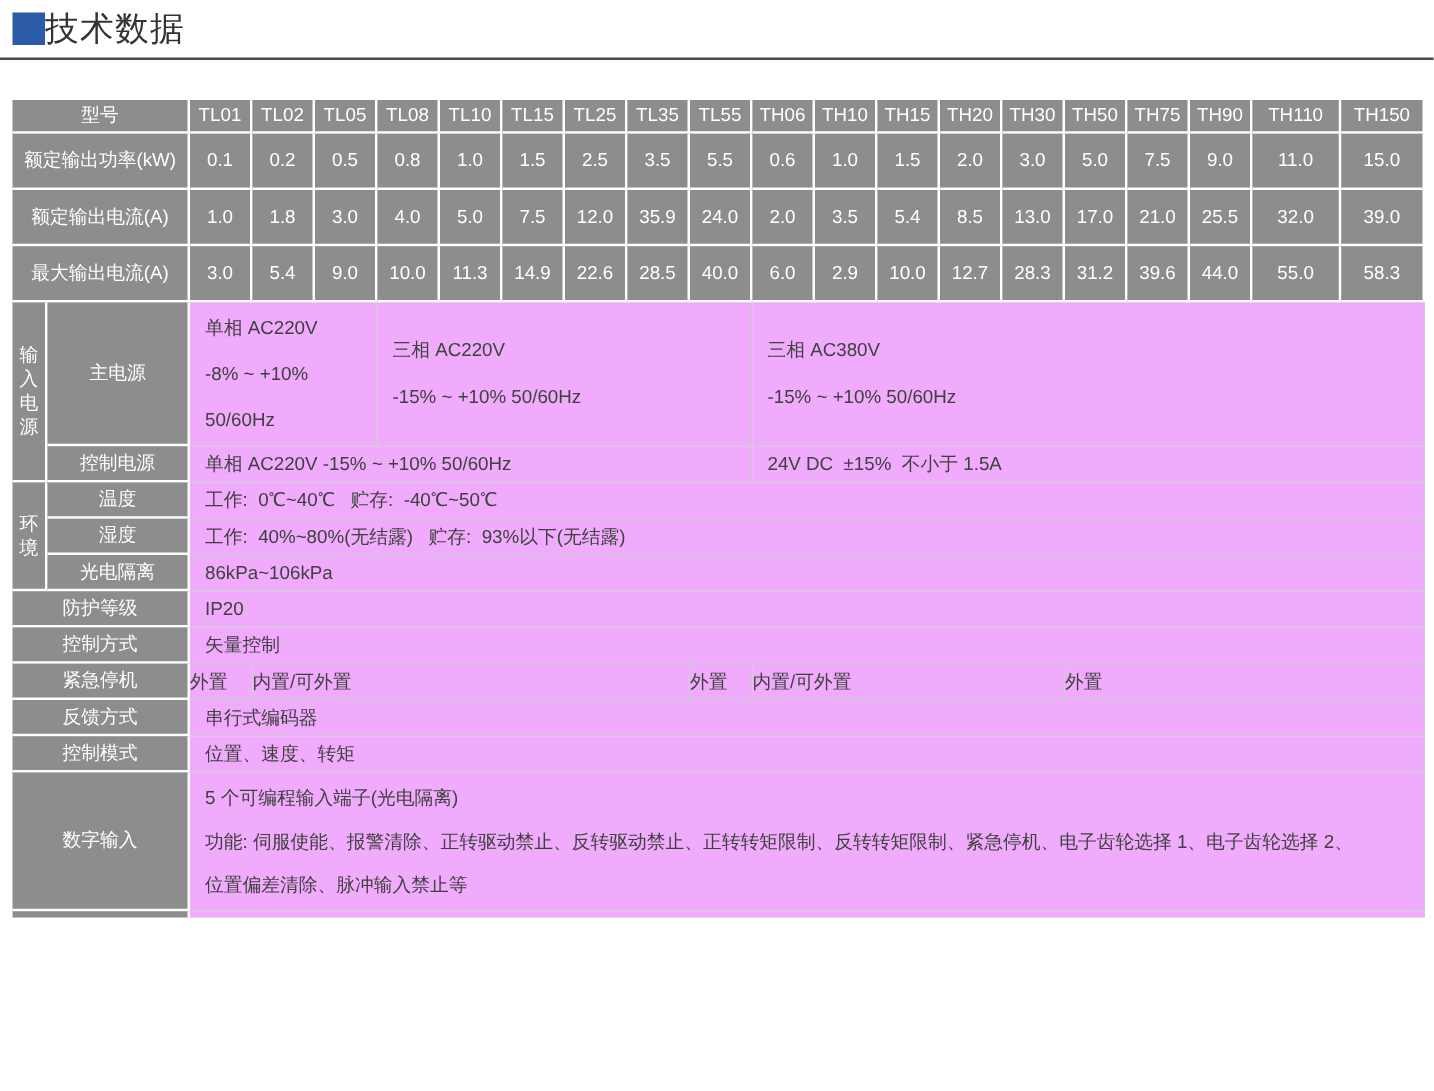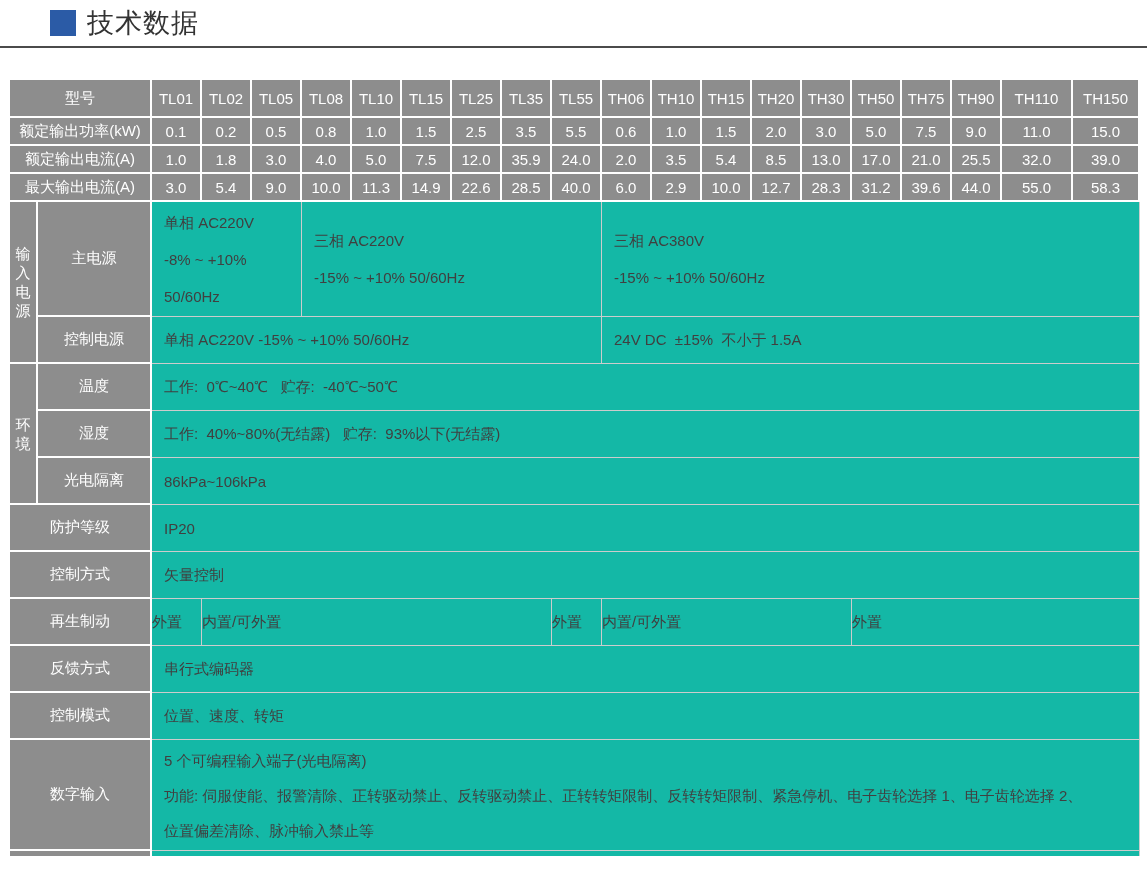--- a/index.html
+++ b/index.html
@@ -7,7 +7,7 @@
 
   
   .title-wrap{position:relative;padding:9px 0 0 10px;border-bottom:2px solid #4b4b4b;height:37px;}
-  .title-row{display:flex;align-items:center;gap:11px;margin-left:40px;}
+  .title-row{display:flex;align-items:center;}
   .title-square{width:26px;height:26px;background:#2b5ba6;flex:0 0 auto;}
   .title-text{font-size:27px;color:#333333;font-weight:500;letter-spacing:1px;line-height:28px;}
 

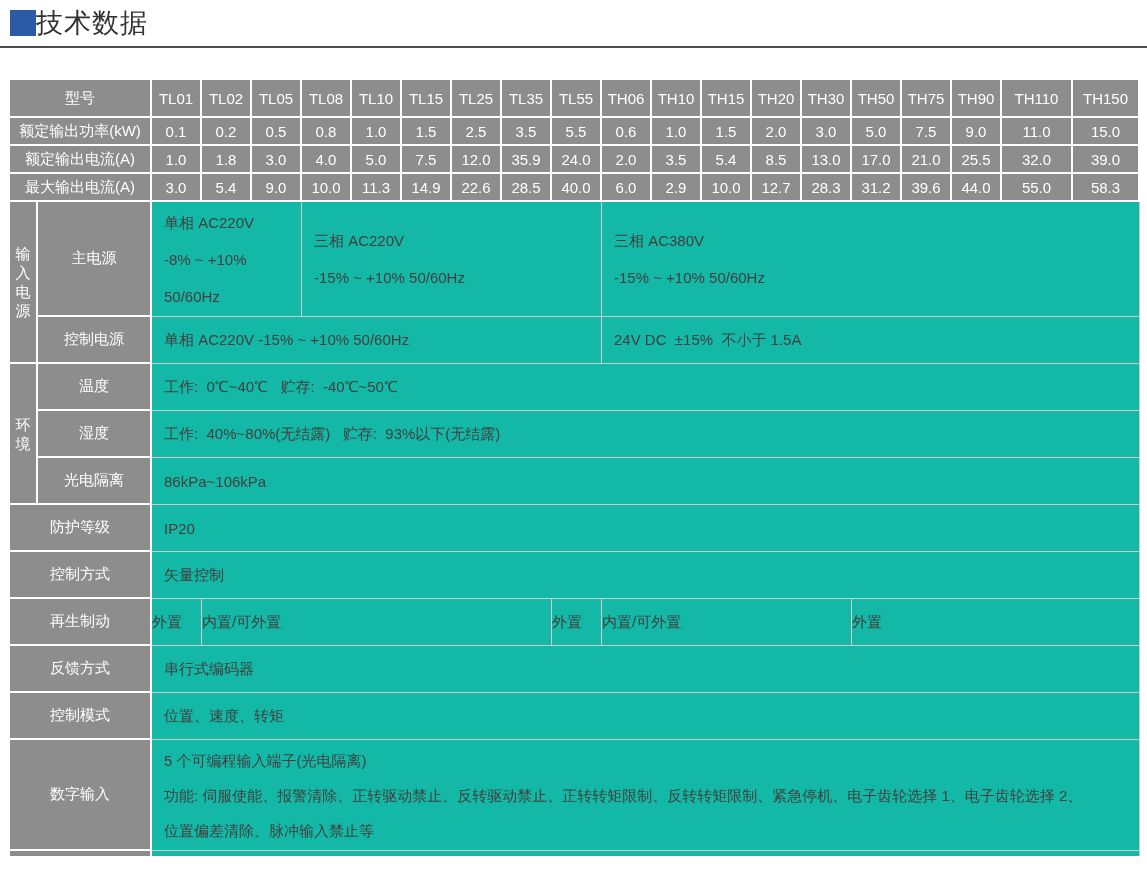--- a/index.html
+++ b/index.html
@@ -32,7 +32,7 @@
   td.mldig div{line-height:35px;}
 
   
-  tr.r-model td{height:38px;}
+  tr.r-model td{height:27px;}
   tr.r-spec td{height:28px;}
   tr.r-main td{height:115px;}
   tr.r-std td{height:47px;}

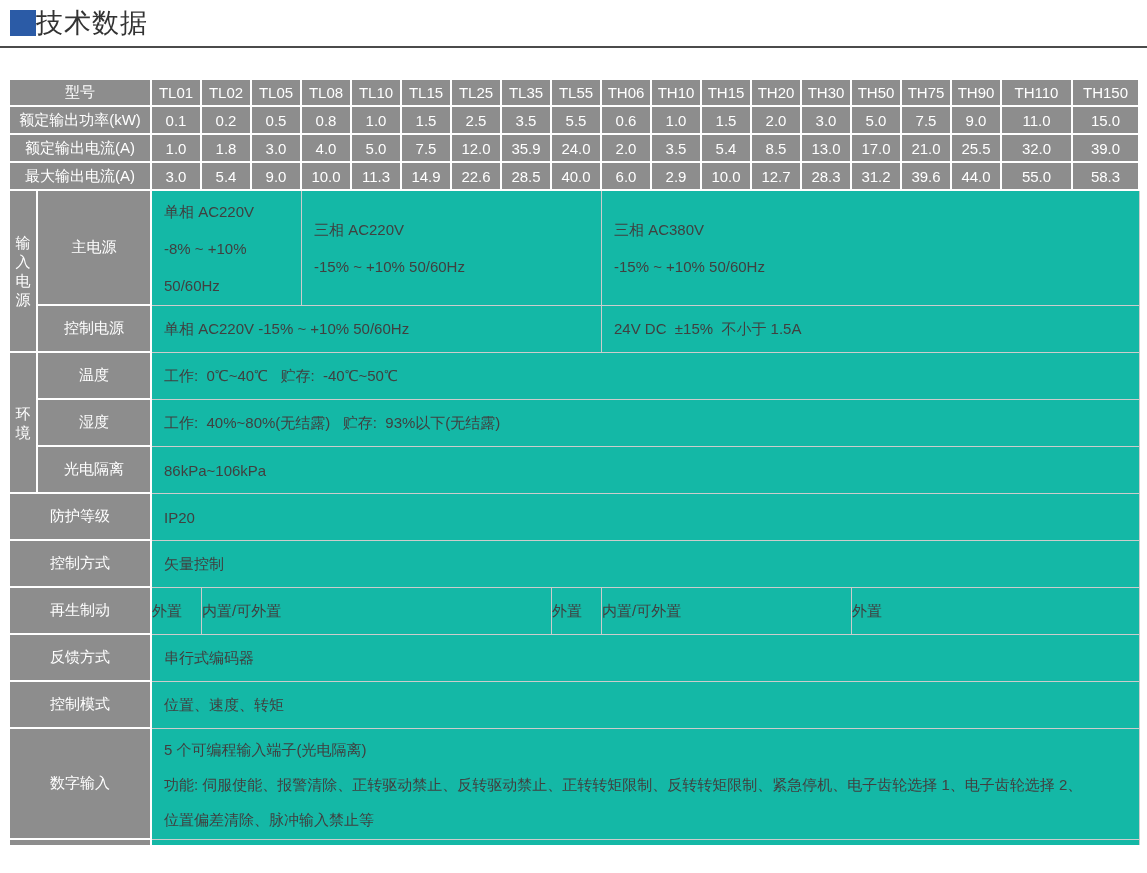--- a/index.html
+++ b/index.html
@@ -33,7 +33,7 @@
 
   
   tr.r-model td{height:27px;}
-  tr.r-spec td{height:28px;}
+  tr.r-spec td{height:45px;}
   tr.r-main td{height:115px;}
   tr.r-std td{height:47px;}
   tr.r-digital td{height:111px;}

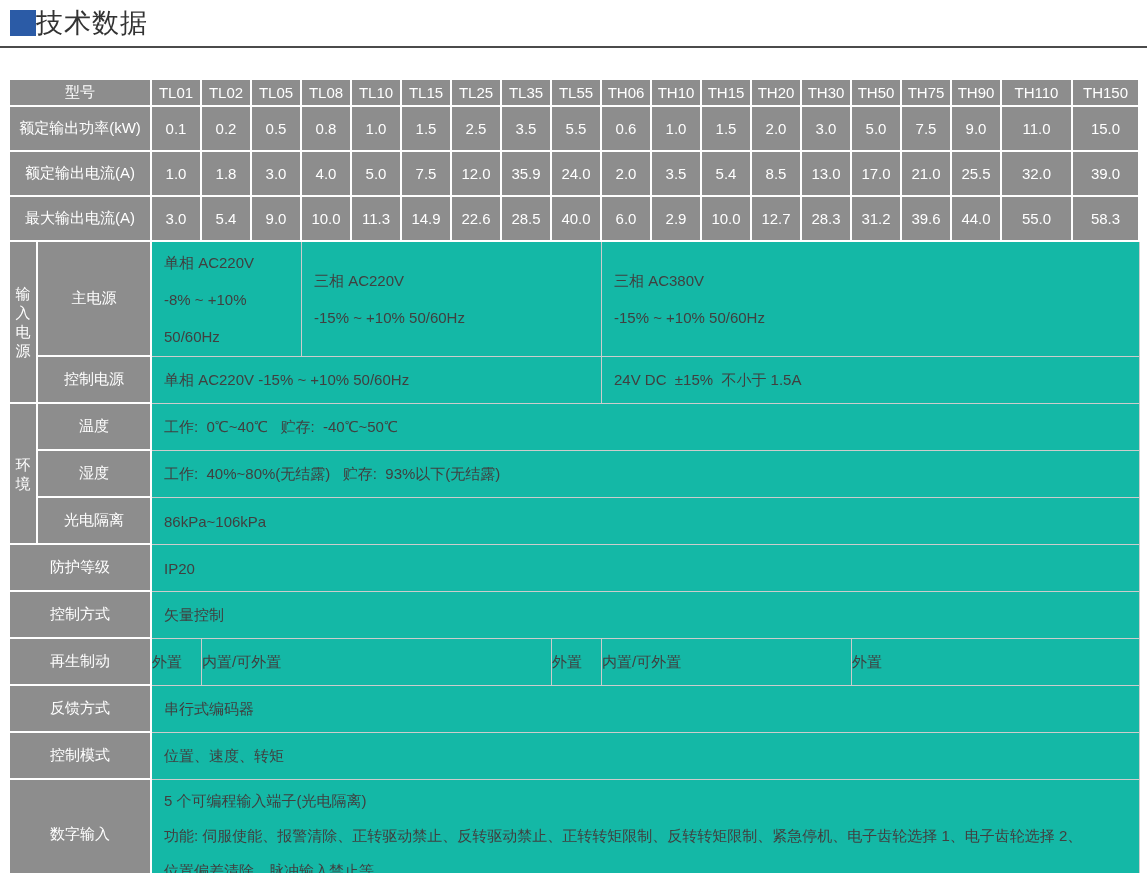--- a/index.html
+++ b/index.html
@@ -19,7 +19,7 @@
   td.g{background:#8d8d8d;color:#ffffff;text-align:center;font-size:15px;
        border-right:2px solid #ffffff;border-bottom:2px solid #ffffff;}
   
-  td.w{background:#14b8a6;color:#404040;font-size:15px;text-align:left;padding-left:12px;
+  td.w{background:#f0abfc;color:#404040;font-size:15px;text-align:left;padding-left:12px;
        border-right:1px solid #cccccc;border-bottom:1px solid #cccccc;white-space:pre-wrap;}
   td.w.center{padding-left:0;}
 

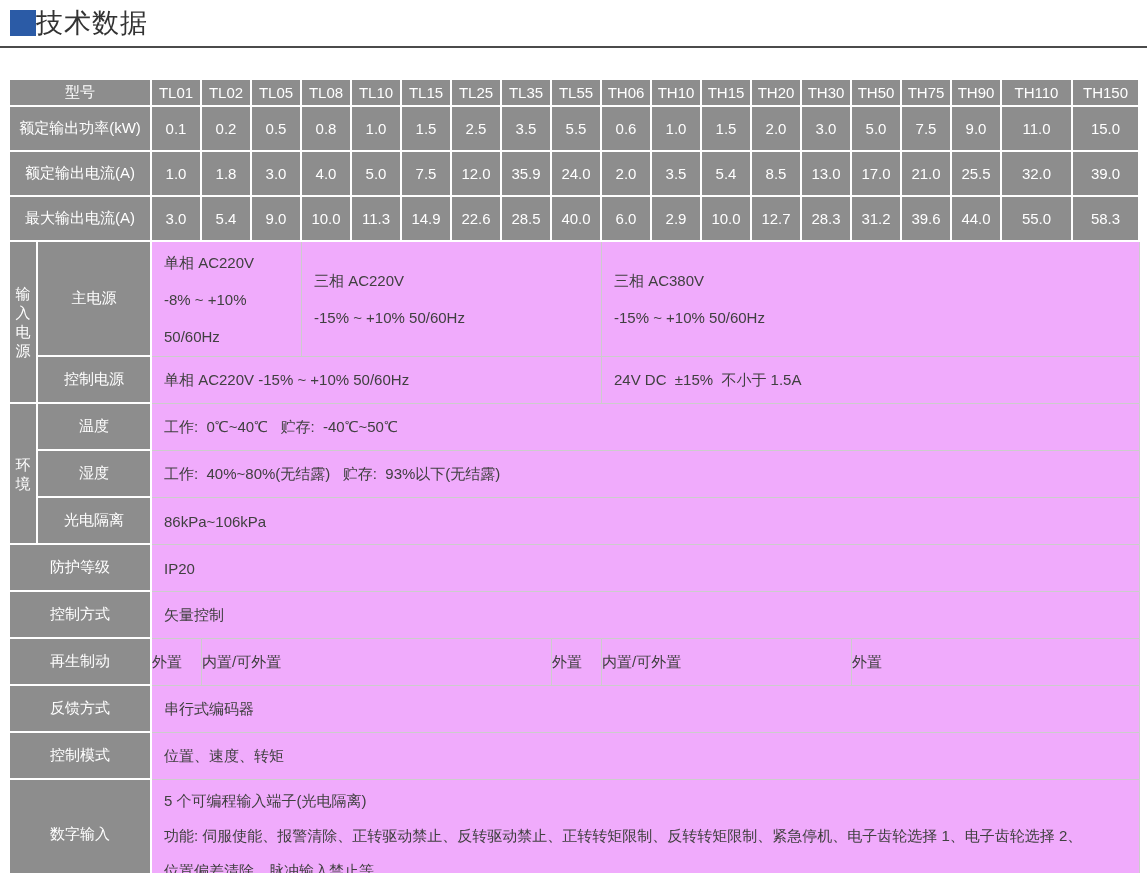--- a/index.html
+++ b/index.html
@@ -35,7 +35,7 @@
   tr.r-model td{height:27px;}
   tr.r-spec td{height:45px;}
   tr.r-main td{height:115px;}
-  tr.r-std td{height:47px;}
+  tr.r-std td{height:29px;}
   tr.r-digital td{height:111px;}
   tr.r-sliver td{height:5px;border-bottom:none;}
 </style>

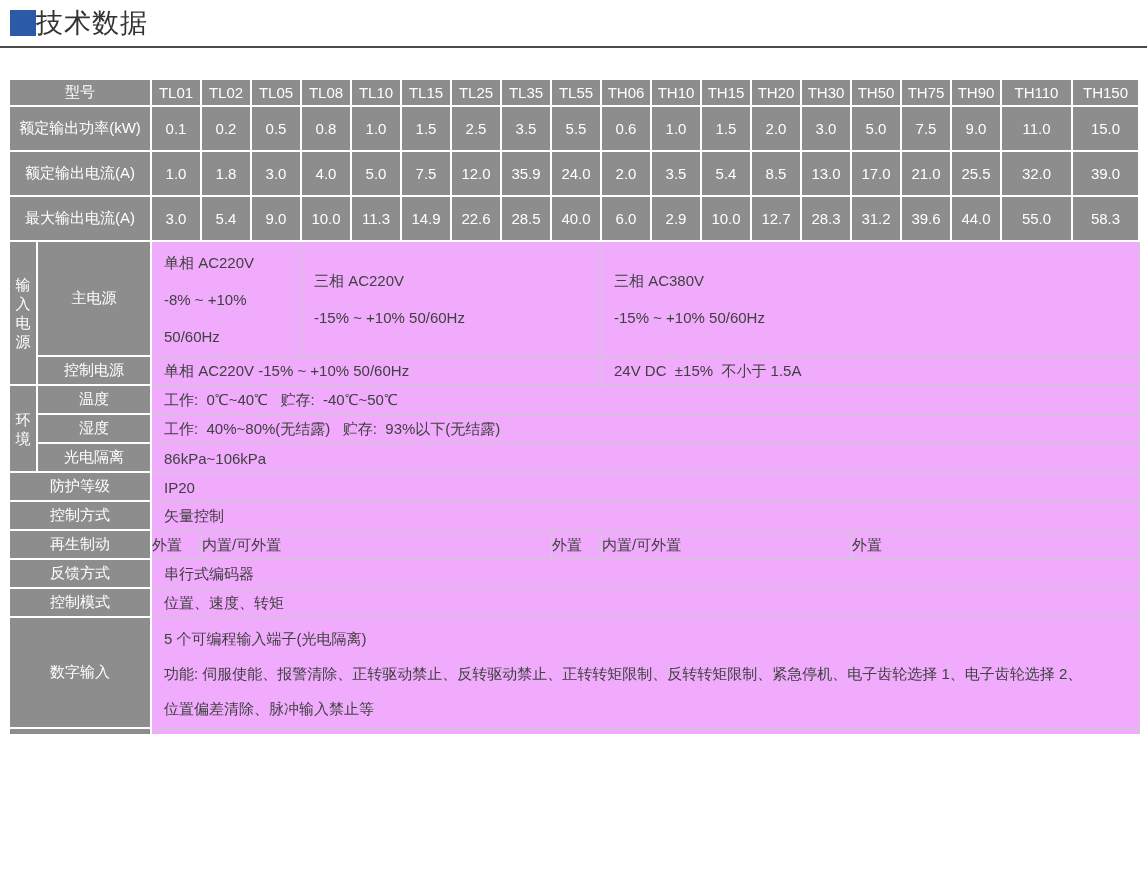--- a/index.html
+++ b/index.html
@@ -204,7 +204,7 @@
         <td class="w" colspan="19">矢量控制</td>
       </tr>
       <tr class="r-std">
-        <td class="g" colspan="2">再生制动</td>
+        <td class="g" colspan="2">紧急停机</td>
         <td class="w center" colspan="1">外置</td>
         <td class="w center" colspan="7">内置/可外置</td>
         <td class="w center" colspan="1">外置</td>

